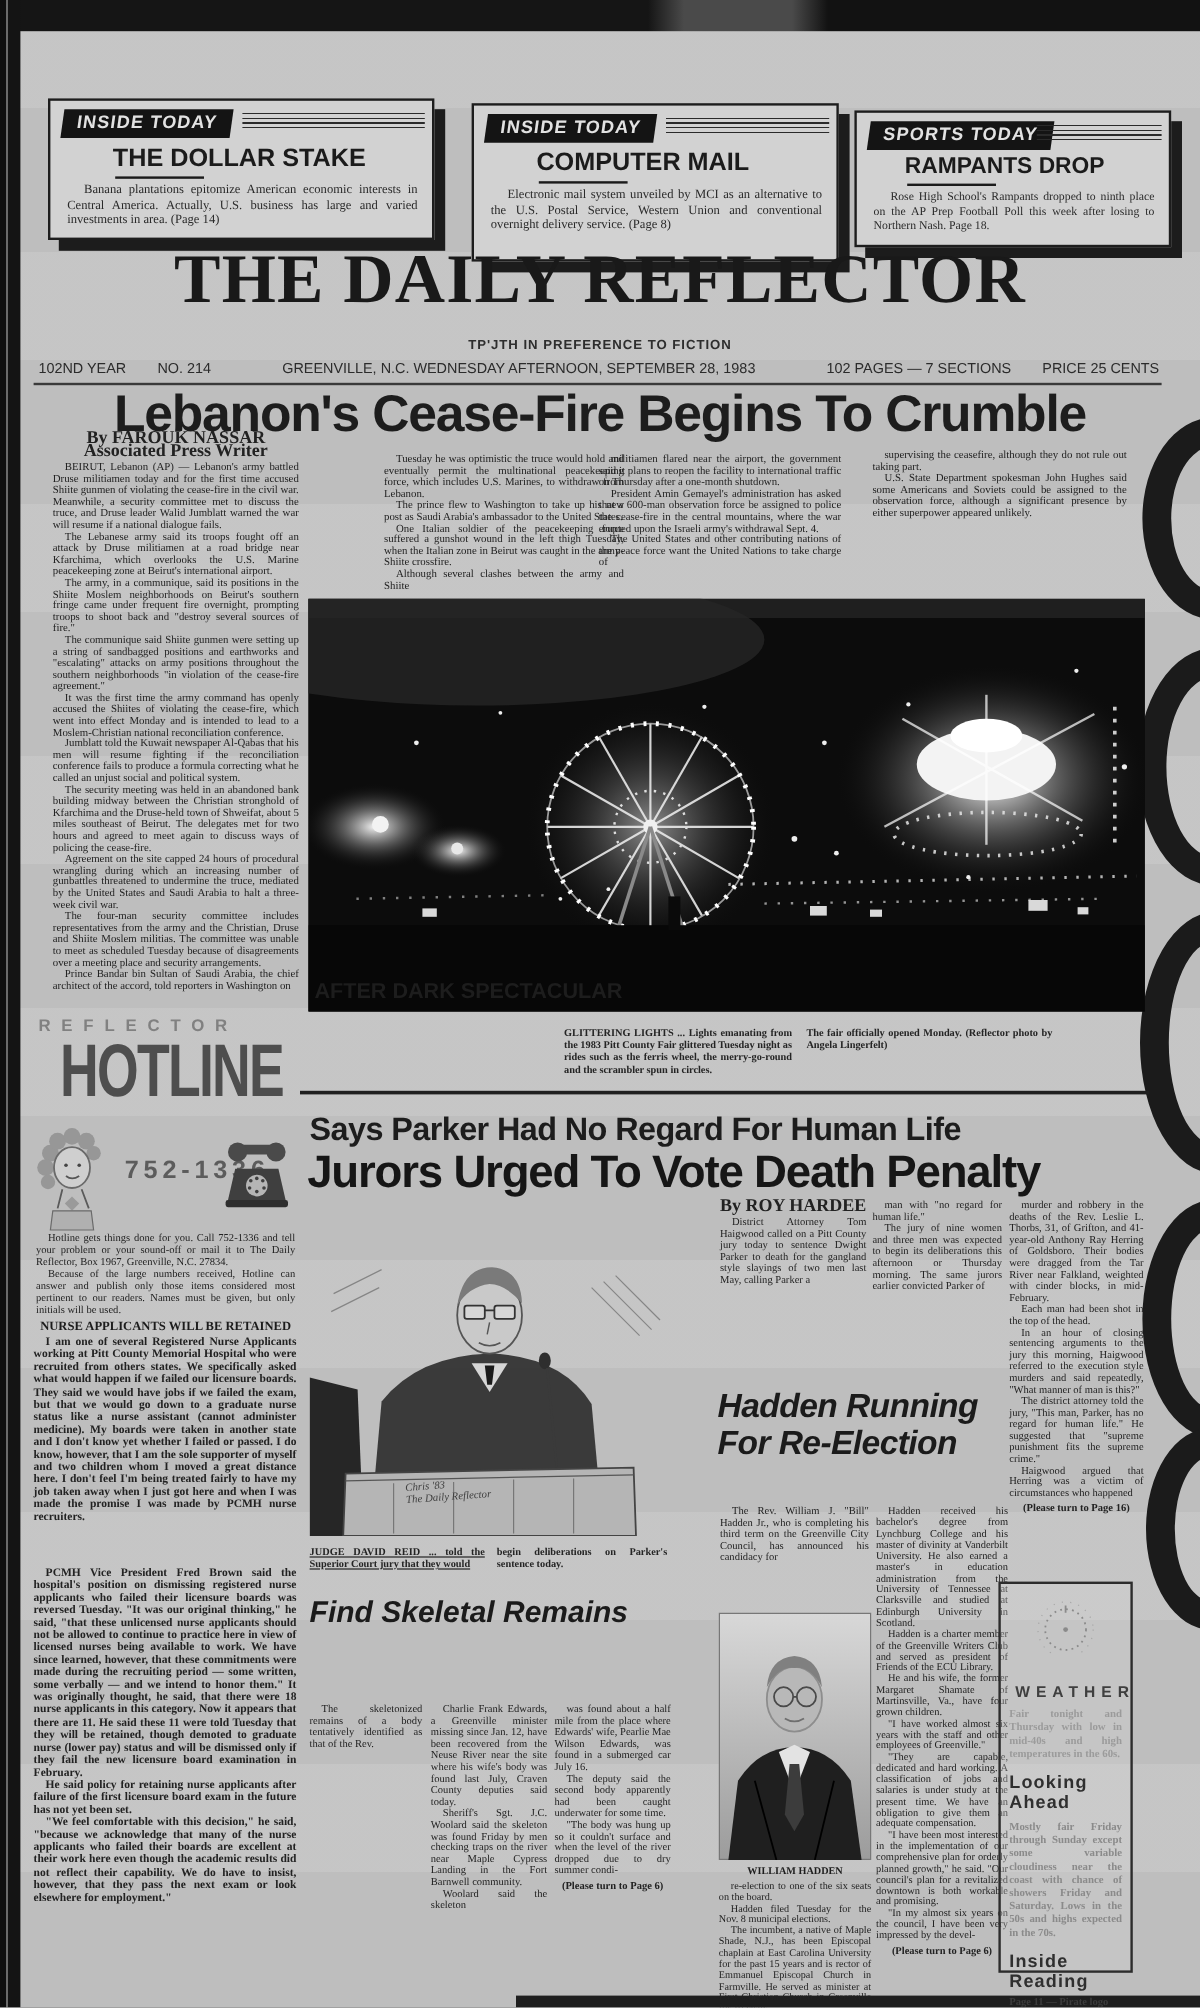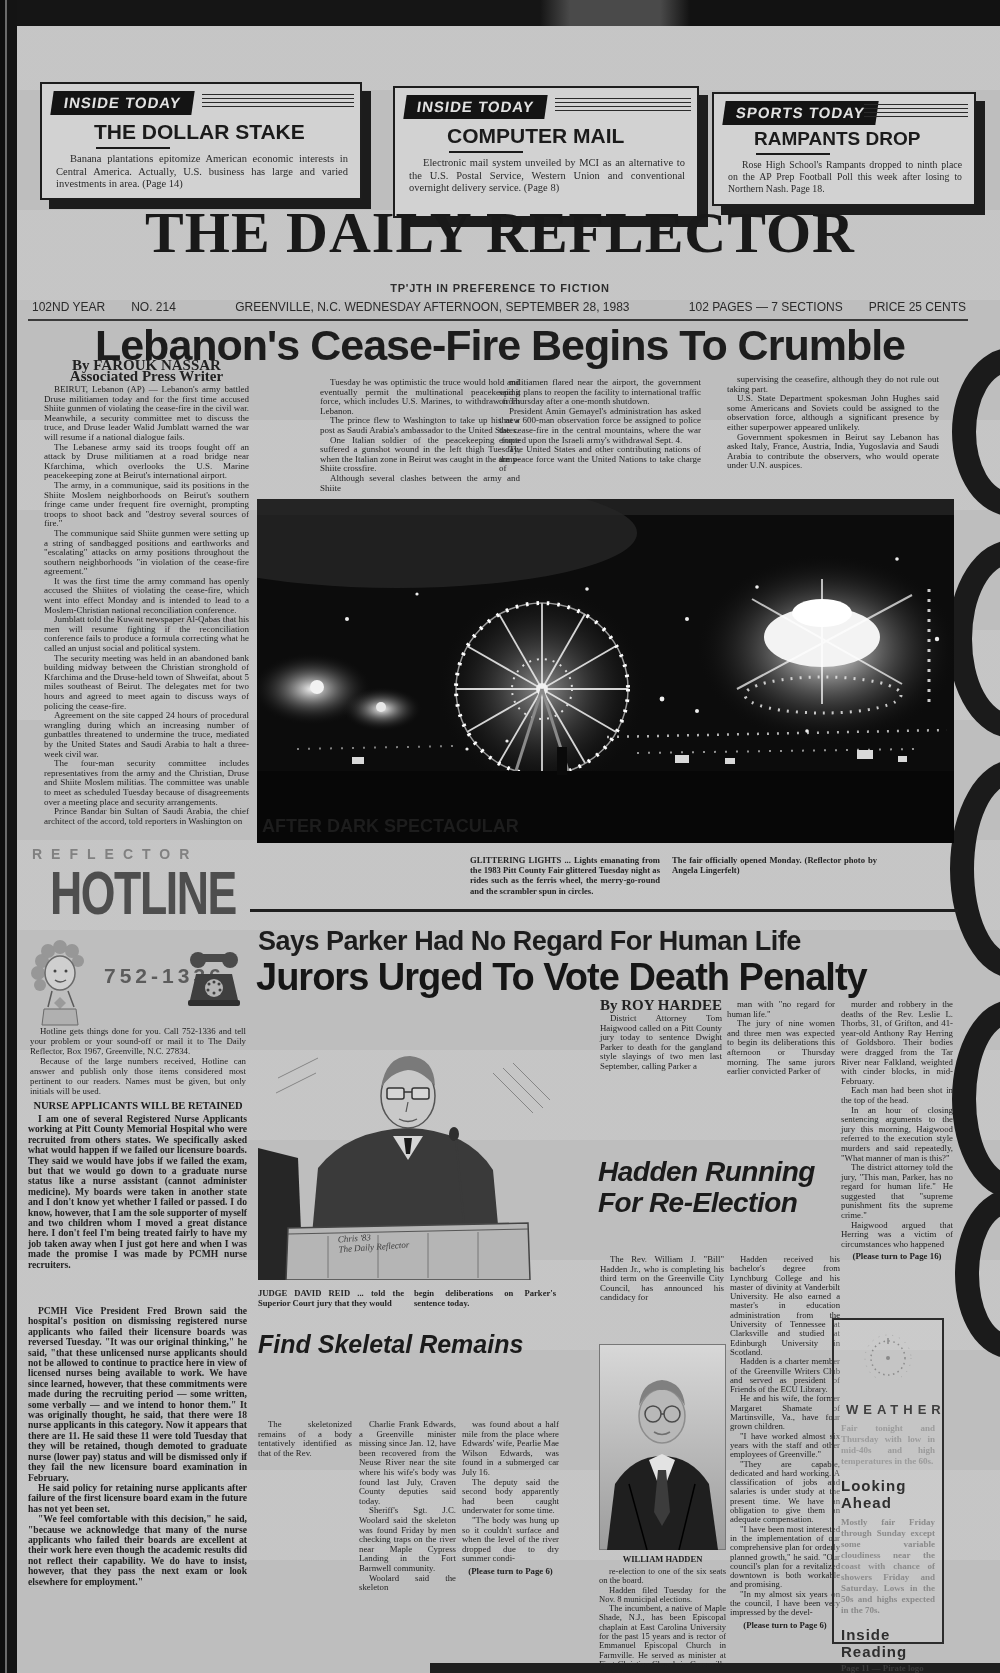--- a/index.html
+++ b/index.html
@@ -191,7 +191,6 @@
       <div>
         <p>supervising the ceasefire, although they do not rule out taking part.</p>
         <p>U.S. State Department spokesman John Hughes said some Americans and Soviets could be assigned to the observation force, although a significant presence by either superpower appeared unlikely.</p>
-        <p>Government spokesmen in Beirut say Lebanon has asked Italy, France, Austria, India, Yugoslavia and Saudi Arabia to contribute the observers, who would operate under U.N. auspices.</p>
       </div>
     </div>
 

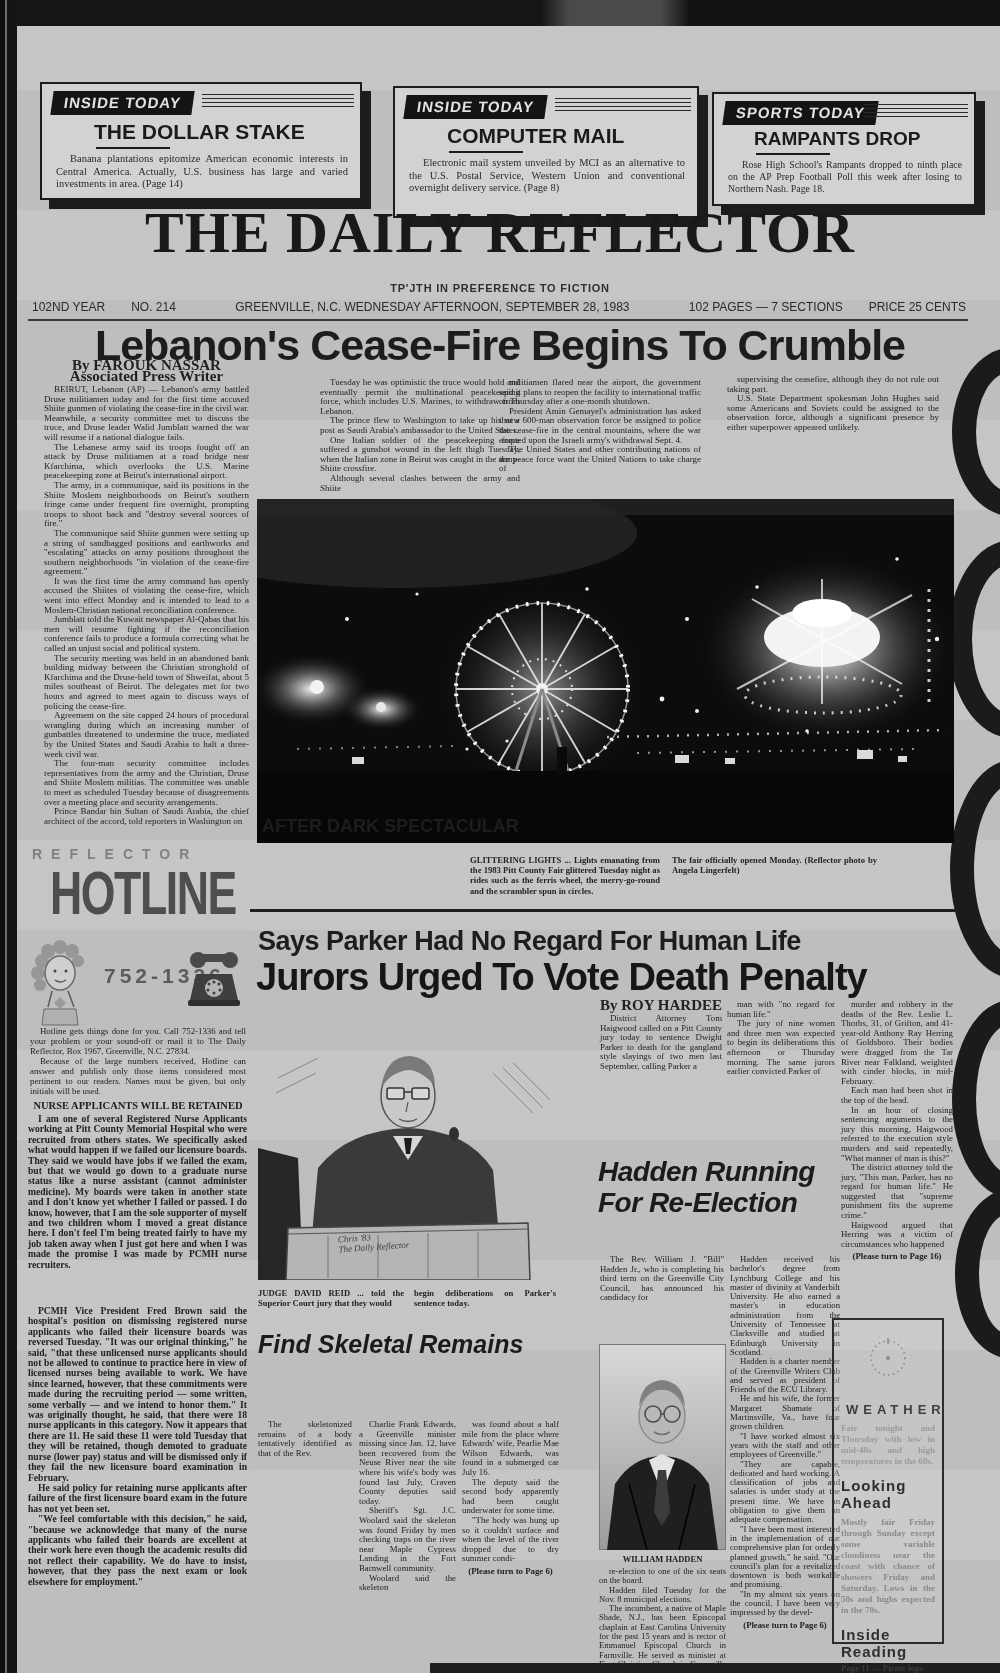--- a/index.html
+++ b/index.html
@@ -384,7 +384,7 @@
   <div class="news pk-col1">
     <div class="byline">By ROY HARDEE</div>
     <div>
-        <p>District Attorney Tom Haigwood called on a Pitt County jury today to sentence Dwight Parker to death for the gangland style slayings of two men last September, calling Parker a</p>
+        <p>District Attorney Tom Haigwood called on a Pitt County jury today to sentence Dwight Parker to death for the gangland style slayings of two men last May, calling Parker a</p>
       </div>
   </div>
   <div class="news pk-col2">

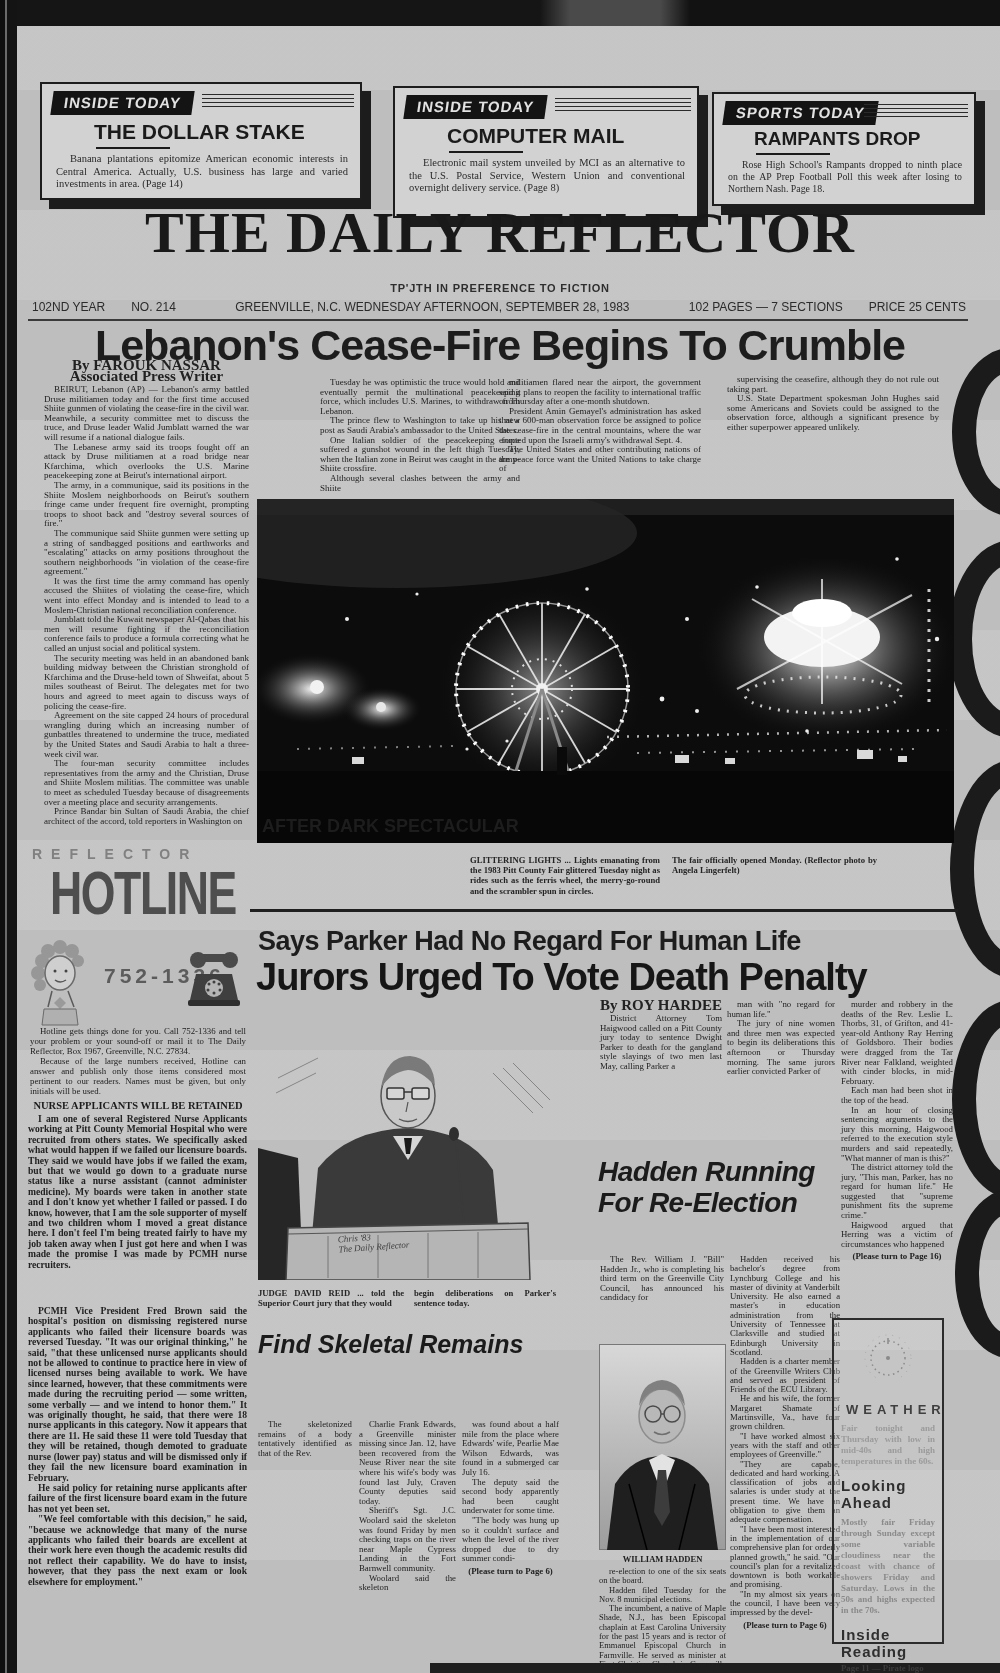--- a/index.html
+++ b/index.html
@@ -86,7 +86,7 @@
   .sketch{position:absolute;left:258px;top:1018px;width:298px;height:262px;}
   .signature{position:absolute;left:338px;top:1232px;transform:rotate(-4deg);
     font:italic 9px/10px "Liberation Serif",serif;color:#3f3f3f;}
-  .sketch-cap1{left:258px;top:1288px;width:146px;}
+  .sketch-cap1{left:258px;top:1288px;width:146px;text-decoration:underline;}
   .sketch-cap2{left:414px;top:1288px;width:142px;}
   .portrait{position:absolute;left:599px;top:1344px;width:127px;height:206px;}
   .portrait-cap{position:absolute;left:599px;top:1554px;width:127px;text-align:center;font:bold 8.5px "Liberation Serif",serif;color:#1d1d1d;}

